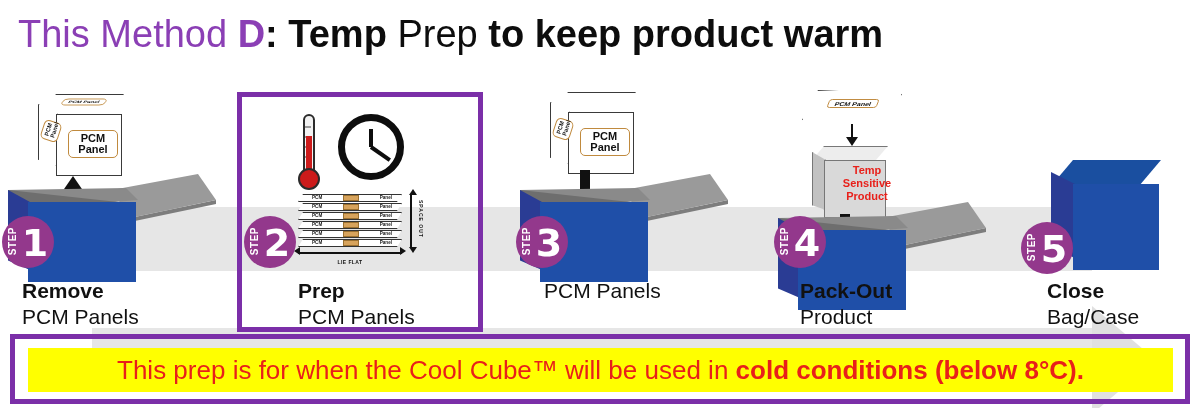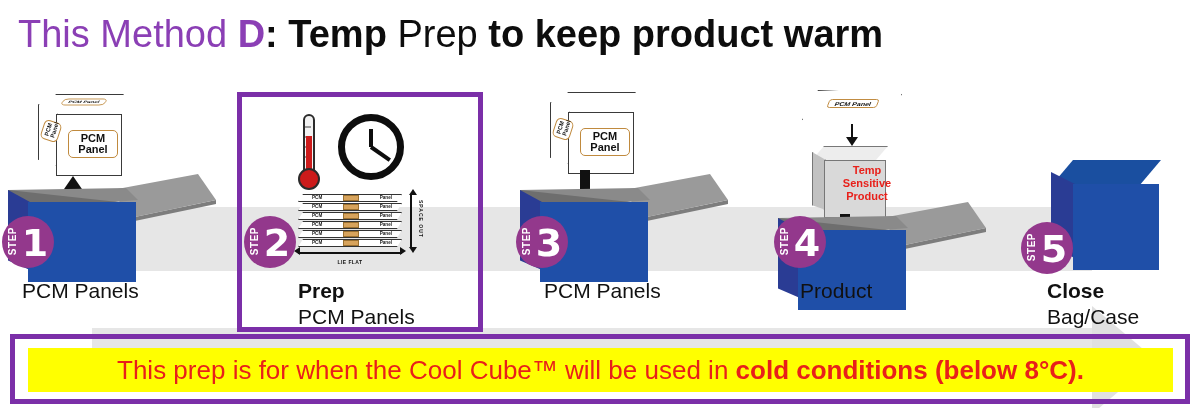--- a/index.html
+++ b/index.html
@@ -278,6 +278,7 @@
     </div>
 
     <div class="caption" style="left:22px;">
+      <div class="cap-1">Remove</div>
       <div class="cap-2">PCM Panels</div>
     </div>
   </div>

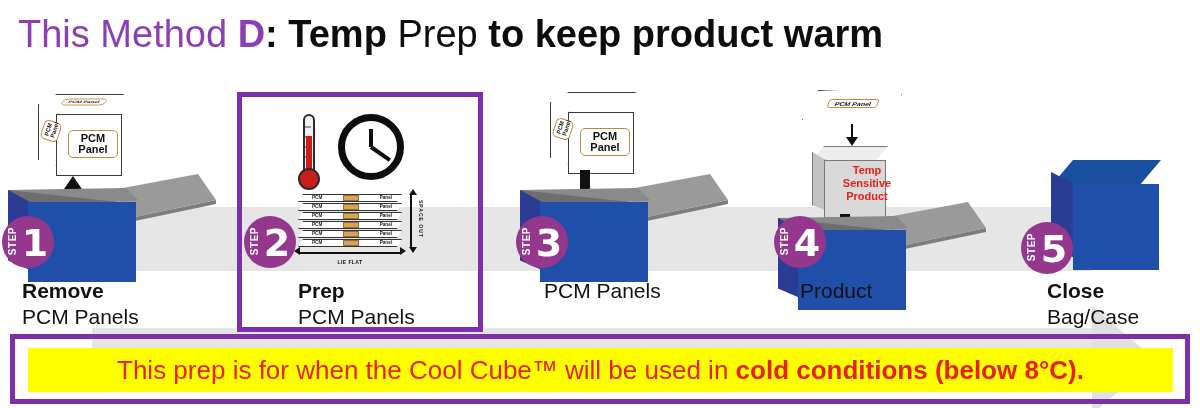--- a/index.html
+++ b/index.html
@@ -442,6 +442,7 @@
     </div>
 
     <div class="caption" style="left:40px;">
+      <div class="cap-1">Pack-Out</div>
       <div class="cap-2">Product</div>
     </div>
   </div>

